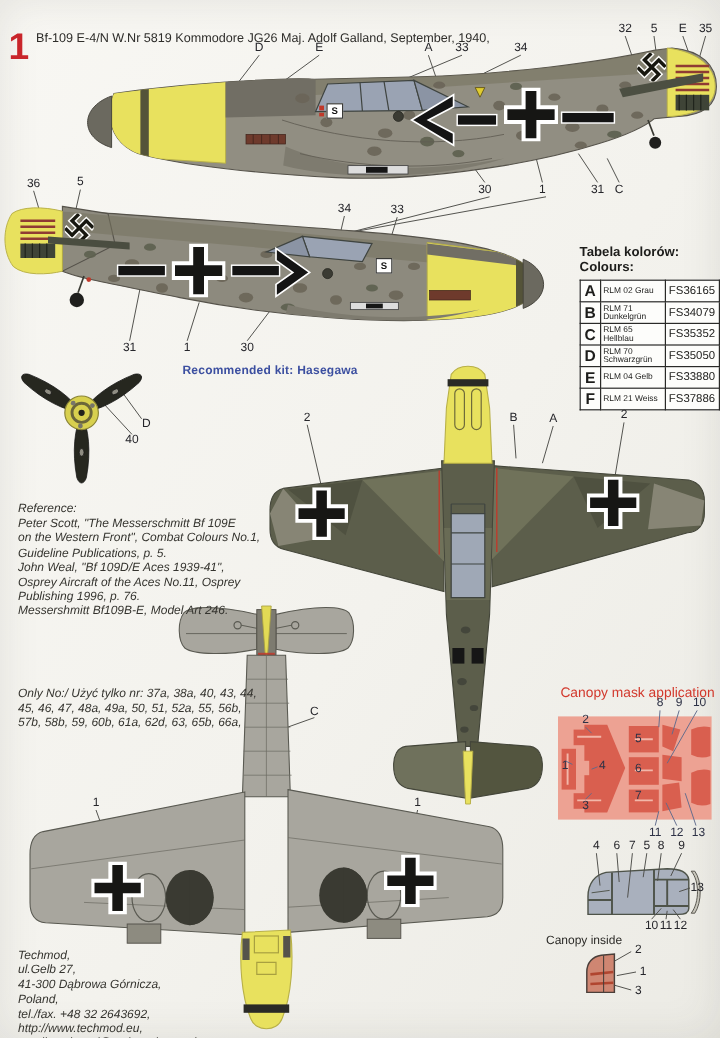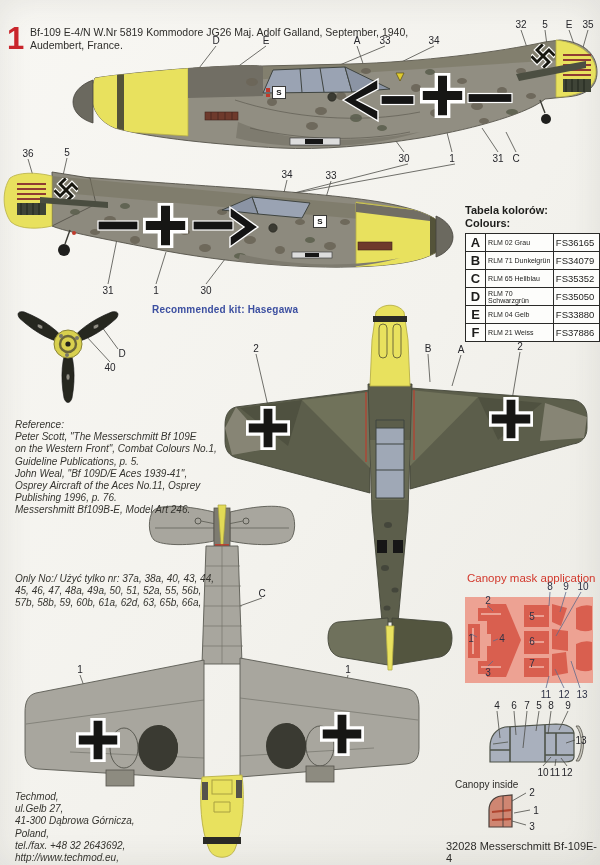--- a/index.html
+++ b/index.html
@@ -357,7 +357,6 @@
   <div class="abs header-num">1</div>
   <div class="abs header-text">
     <div>Bf-109 E-4/N W.Nr 5819 Kommodore JG26 Maj. Adolf Galland, September, 1940,</div>
-    <div>Audembert, France.</div>
   </div>
 
   <div class="abs blue-heading">Recommended kit: Hasegawa</div>

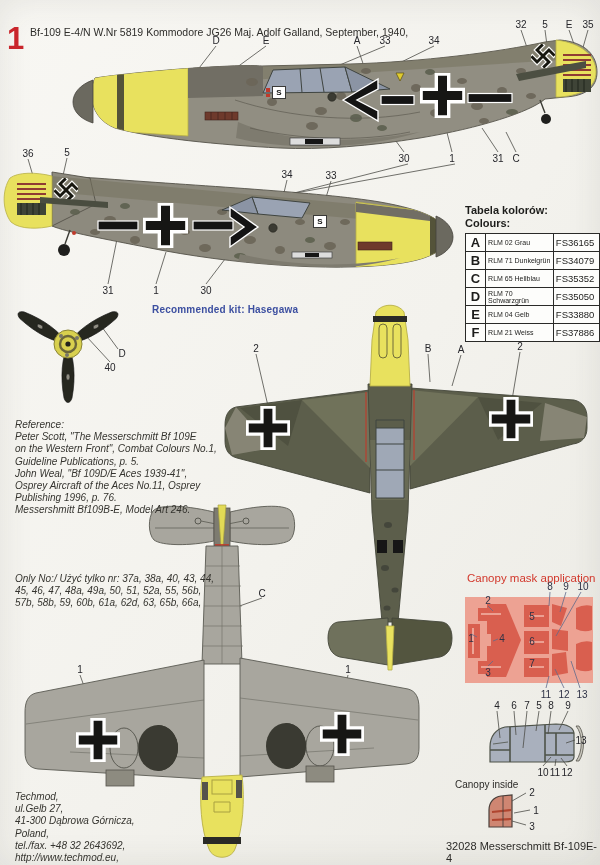--- a/index.html
+++ b/index.html
@@ -17,7 +17,7 @@
   .blue-heading{left:152px;top:304px;color:#3c4fa0;font-weight:bold;font-size:10px;letter-spacing:.2px;}
   .red-heading{left:467px;top:572px;color:#d2382c;font-weight:normal;font-size:11.5px;}
   .text-block{position:absolute;font-size:10px;color:#35342f;line-height:12.2px;white-space:nowrap;font-style:italic;}
-  .ctable{left:465px;top:204px;color:#1d1d1b;}
+  .ctable{left:483px;top:204px;color:#1d1d1b;}
   .ctable .title{font-weight:bold;font-size:11px;line-height:13px;}
   .ctable table{border-collapse:collapse;margin-top:3px;background:#fdfdfb;}
   .ctable td{border:1.3px solid #2a2a28;}

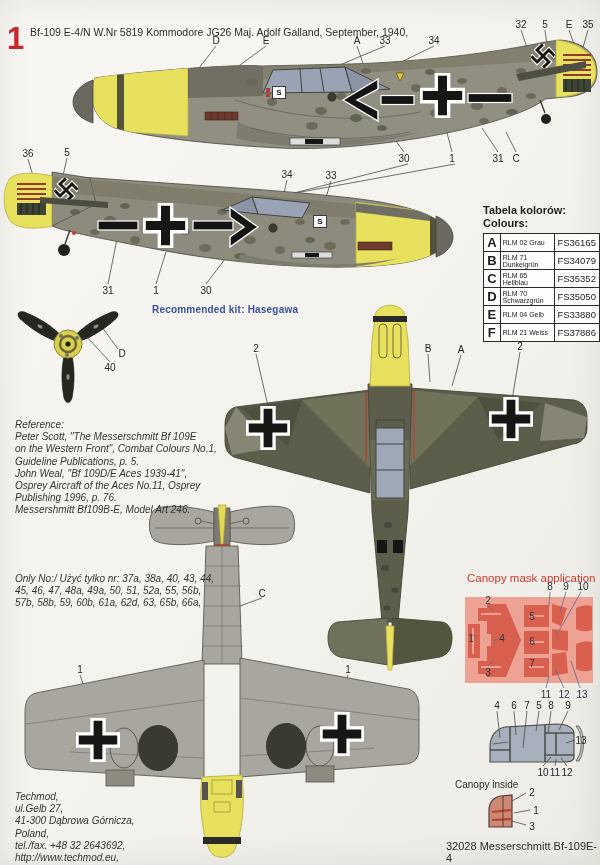--- a/index.html
+++ b/index.html
@@ -429,7 +429,6 @@
 
   <div class="abs red-heading">Canopy mask application</div>
   <div class="small-label" style="left:455px;top:779px">Canopy inside</div>
-  <div class="abs footer">32028 Messerschmitt Bf-109E-4</div>
 
   <div class="stencil-box" style="left:272px;top:86px">S</div>
   <div class="stencil-box" style="left:313px;top:215px">S</div>

